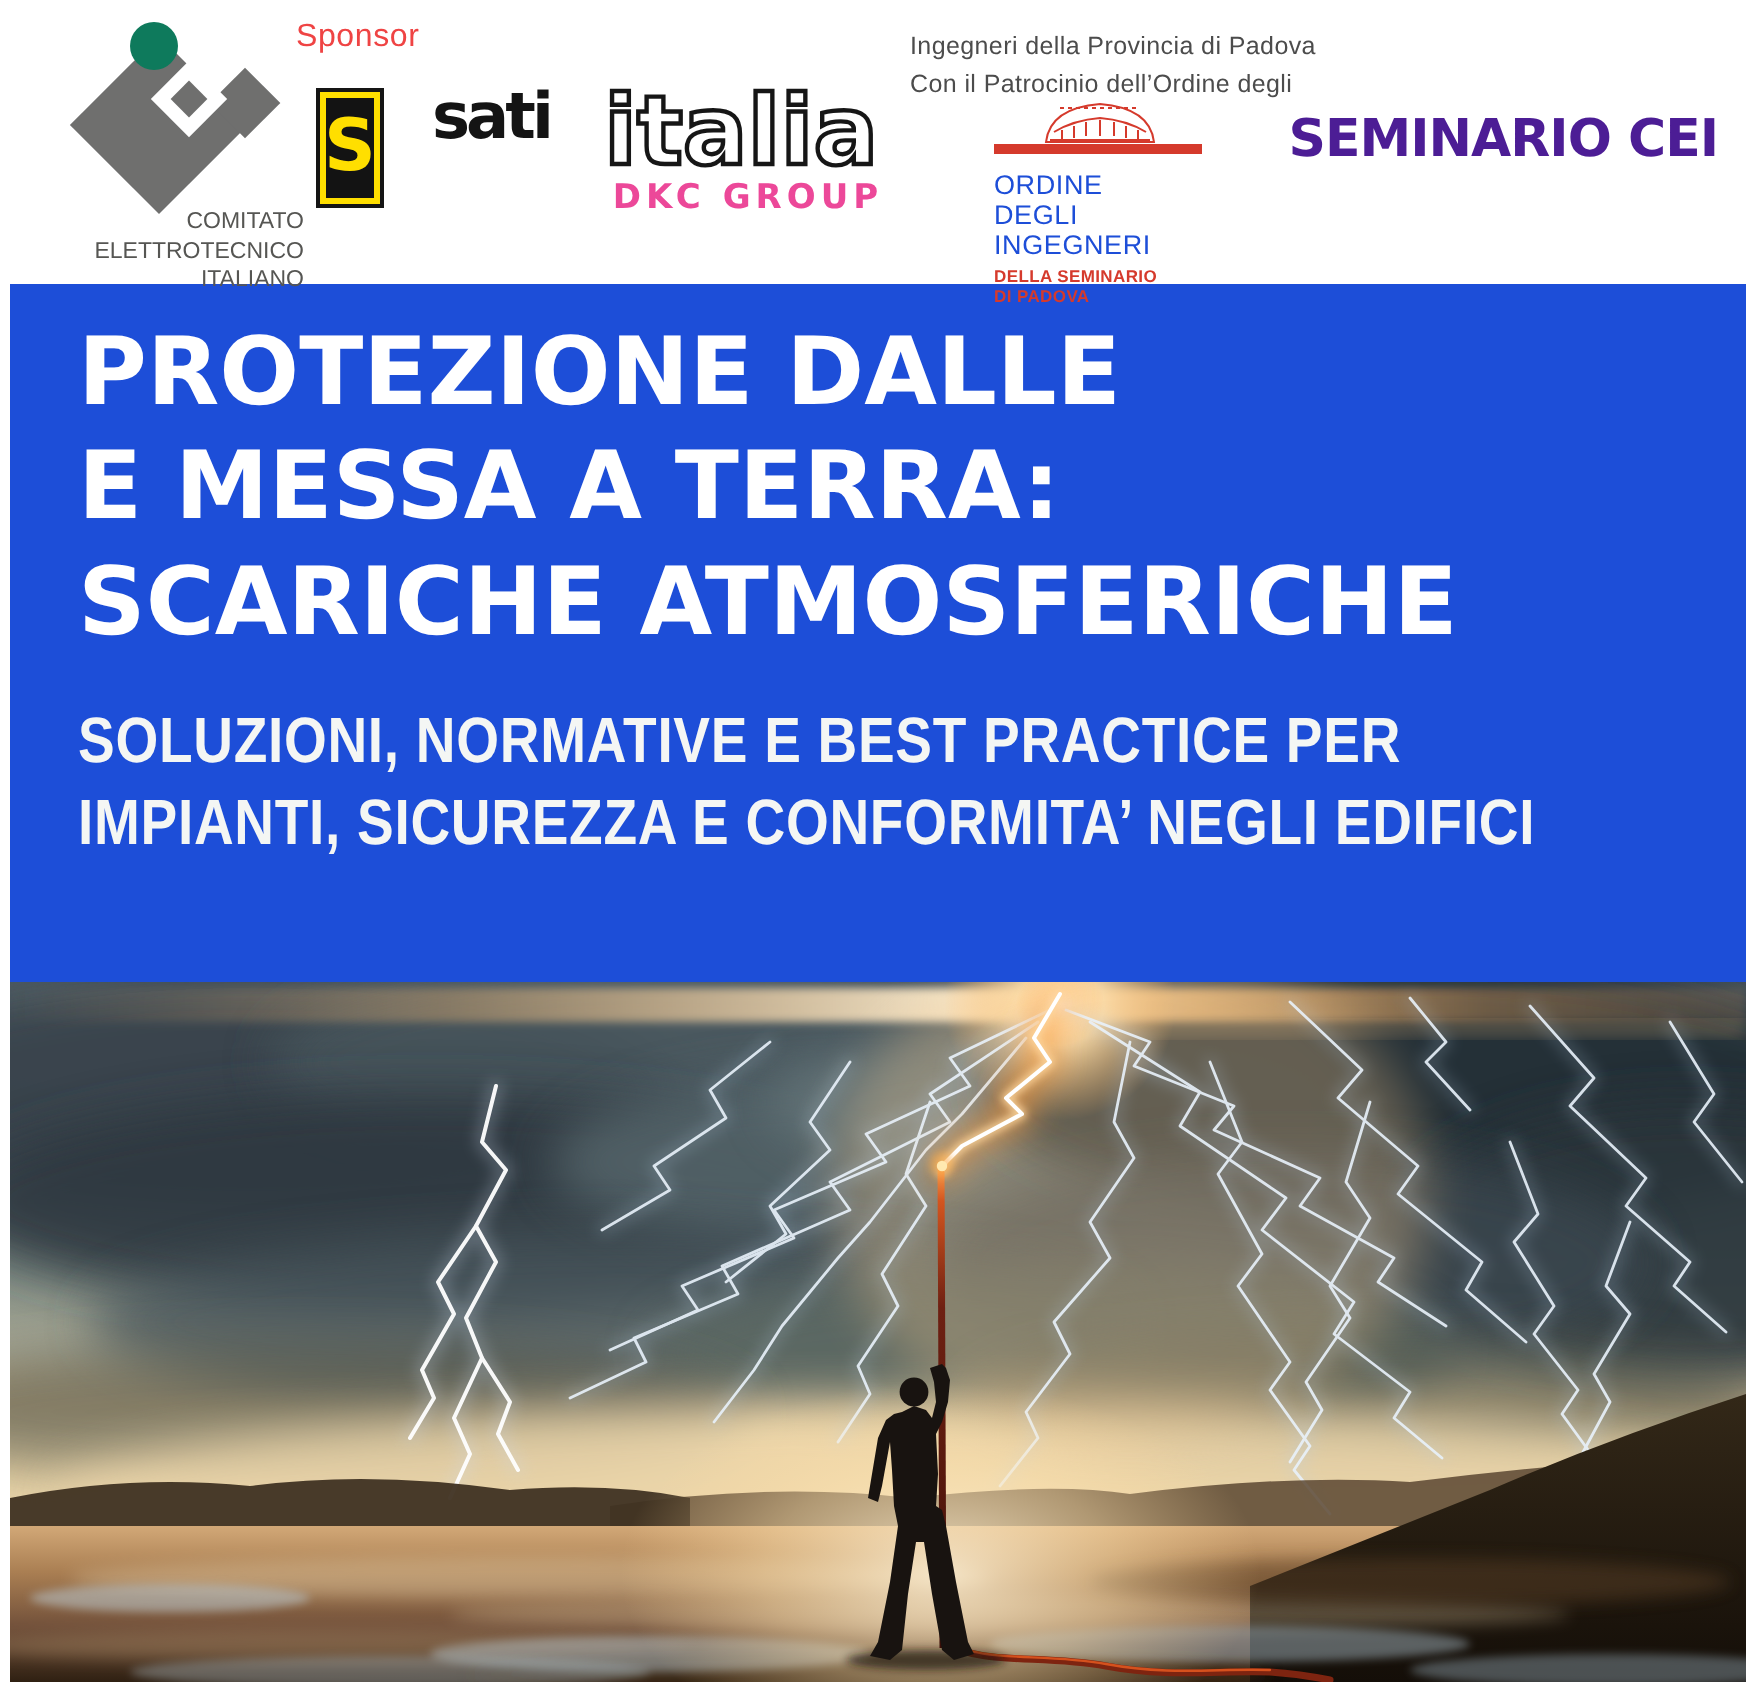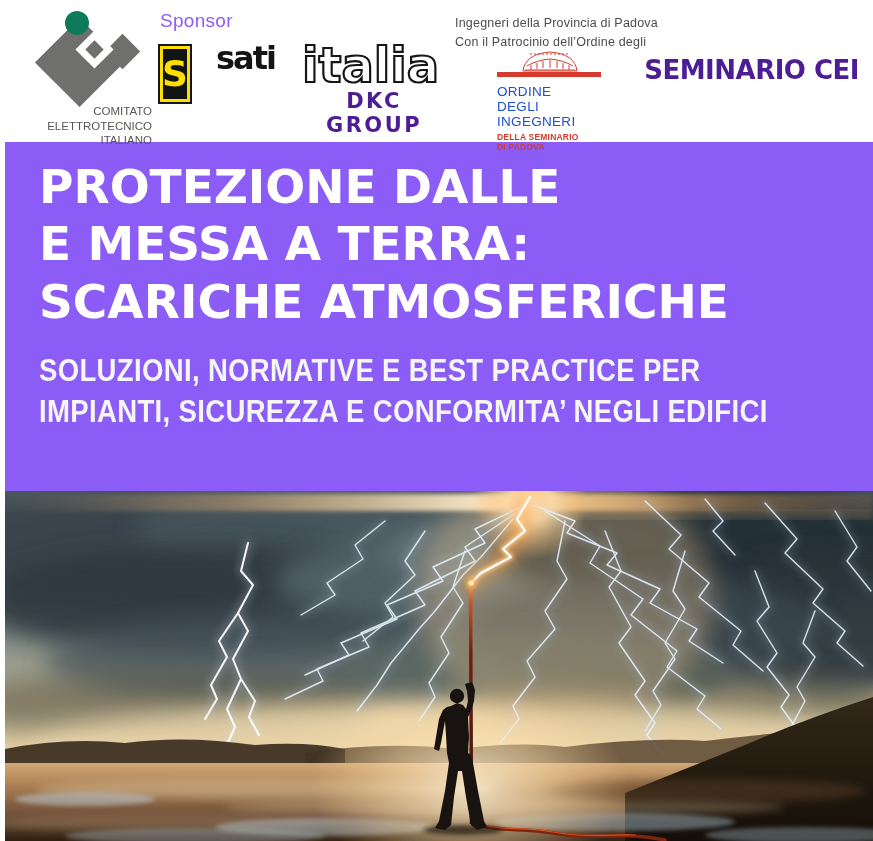--- a/index.html
+++ b/index.html
@@ -23,8 +23,8 @@
   .cei-caption { margin-top:4px; text-align:right; color:#565653;
                  font-size:11.5px; line-height:1.28; font-weight:400; }
 
-  .sponsor-label { position:absolute; left:160px; top:10px; font-size:19px;
-                   color:#8b5cf6; letter-spacing:.3px; }
+  .sponsor-label { position:absolute; left:148px; top:10px; font-size:16px;
+                   color:#ef4444; letter-spacing:.3px; }
   .sati-logo { position:absolute; left:158px; top:42px; width:300px; height:68px; }
   .s-block { position:absolute; left:0; top:2px; width:34px; height:60px;
              background:#ffdf00; border:2px solid #151515; box-sizing:border-box; }

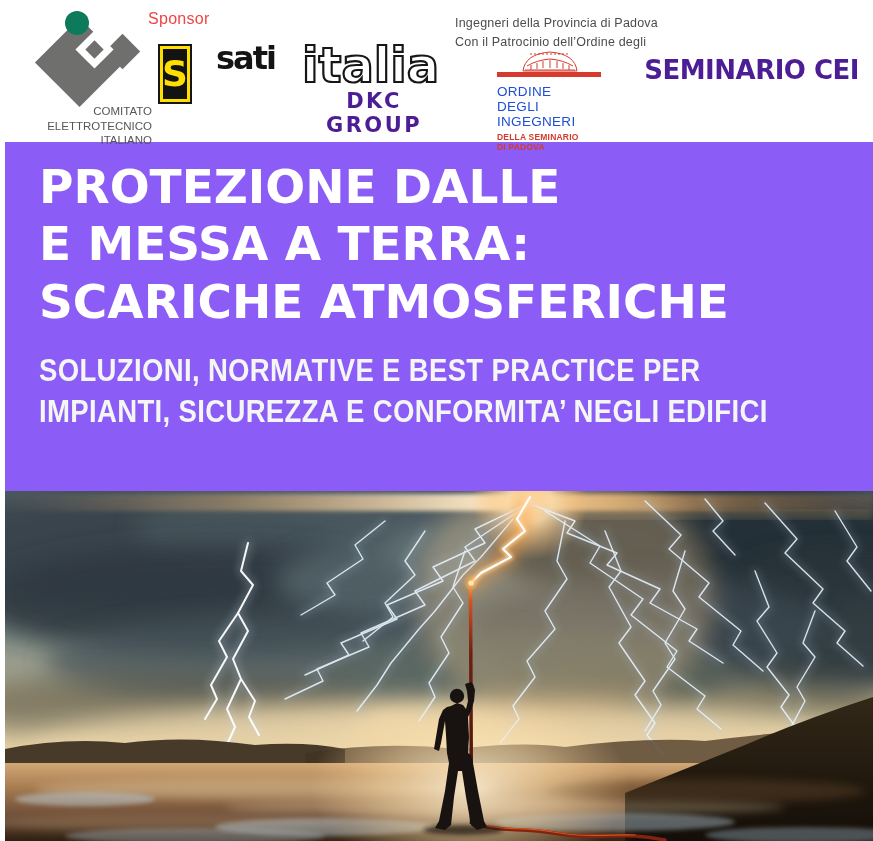--- a/index.html
+++ b/index.html
@@ -37,8 +37,8 @@
                font-size:32px; letter-spacing:-2px; color:#141414; }
   .italia-svg { position:absolute; left:142px; top:-6px; }
   .dkc { position:absolute; left:146px; top:47px; width:140px; text-align:center;
-         font-family:"DejaVu Sans", sans-serif; font-weight:700; font-size:21px;
-         letter-spacing:2.5px; color:#4c1d95; }
+         font-family:"DejaVu Sans", sans-serif; font-weight:700; font-size:17px;
+         letter-spacing:2.5px; color:#ec4899; }
 
   .patrocinio { position:absolute; left:455px; top:14px; font-size:12.5px;
                 color:#4c4c4c; line-height:1.55; letter-spacing:.2px; }

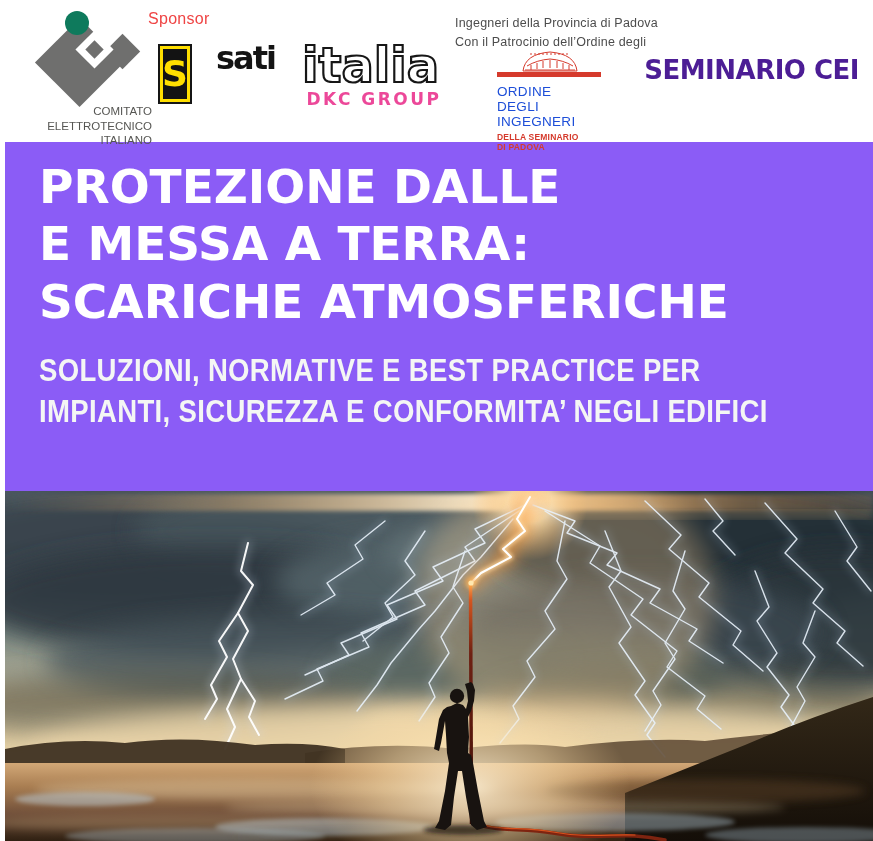--- a/index.html
+++ b/index.html
@@ -55,7 +55,7 @@
 
   
   .banner { margin-left:5px; height:349px; box-sizing:border-box;
-            background:#8b5cf6; padding:16px 18px 0 34px; }
+            background:#1d4ed8; padding:16px 18px 0 34px; }
   .banner-title { color:#ffffff; font-family:"DejaVu Sans", sans-serif;
                   font-weight:800; font-size:47px; line-height:1.22; letter-spacing:0; }
   .banner-subtitle { margin-top:20px; color:#f4f6f4; font-weight:700;

